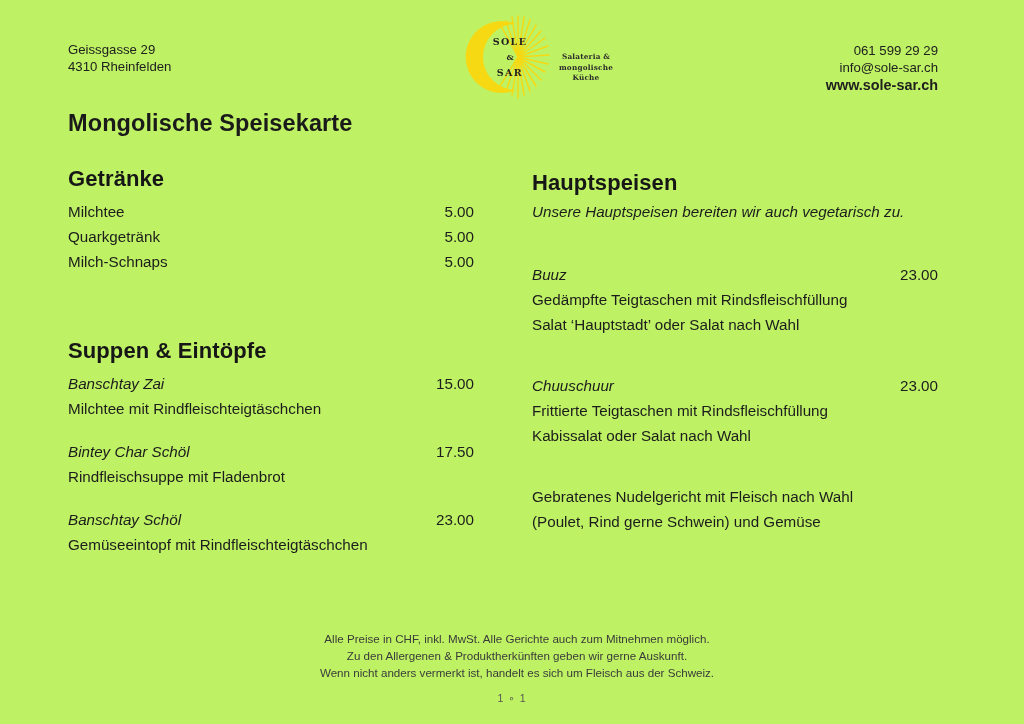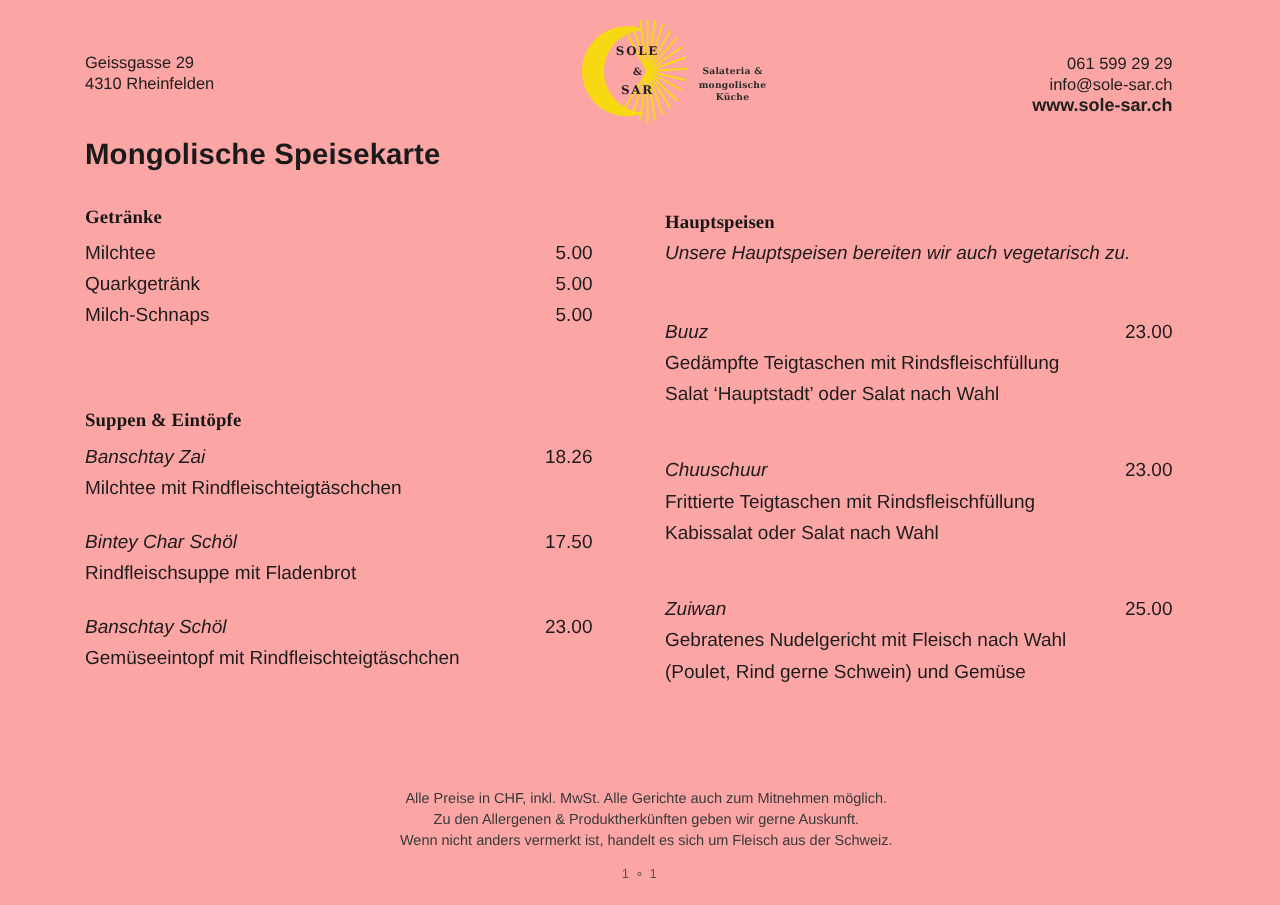--- a/index.html
+++ b/index.html
@@ -19,7 +19,7 @@
   .page {
     position: absolute;
     inset: 0;
-    background: #fca5a5;
+    background: #bef264;
   }
 
   

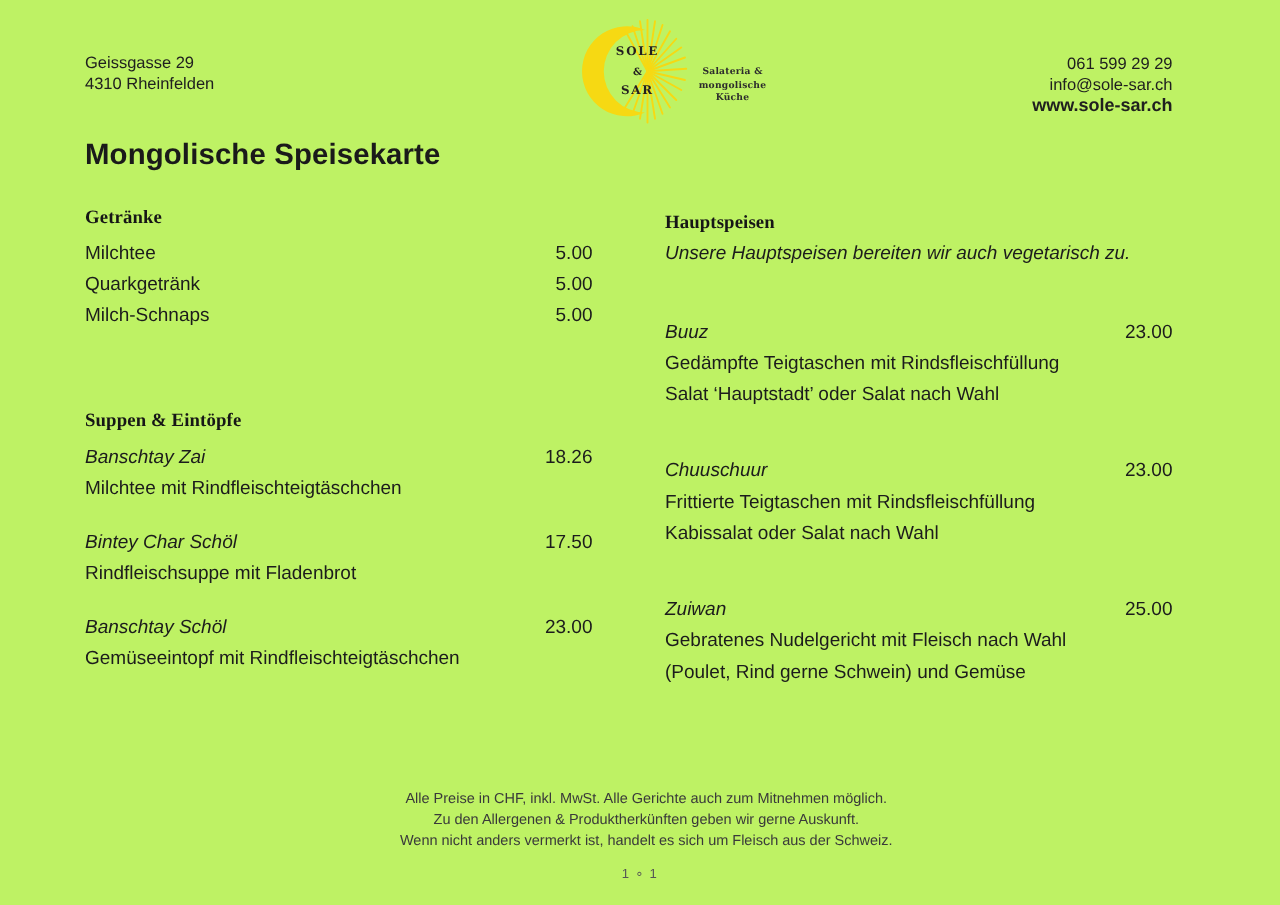--- a/index.html
+++ b/index.html
@@ -117,12 +117,11 @@
   }
 
   .section-head {
-    font-size: 15px;
+    font-size: 22px;
     font-weight: 700;
     color: #161616;
     margin: 0 0 7px 0;
     letter-spacing: 0.1px;
-    font-family: Liberation Serif, serif;
   }
   .section-note {
     font-size: 15.2px;

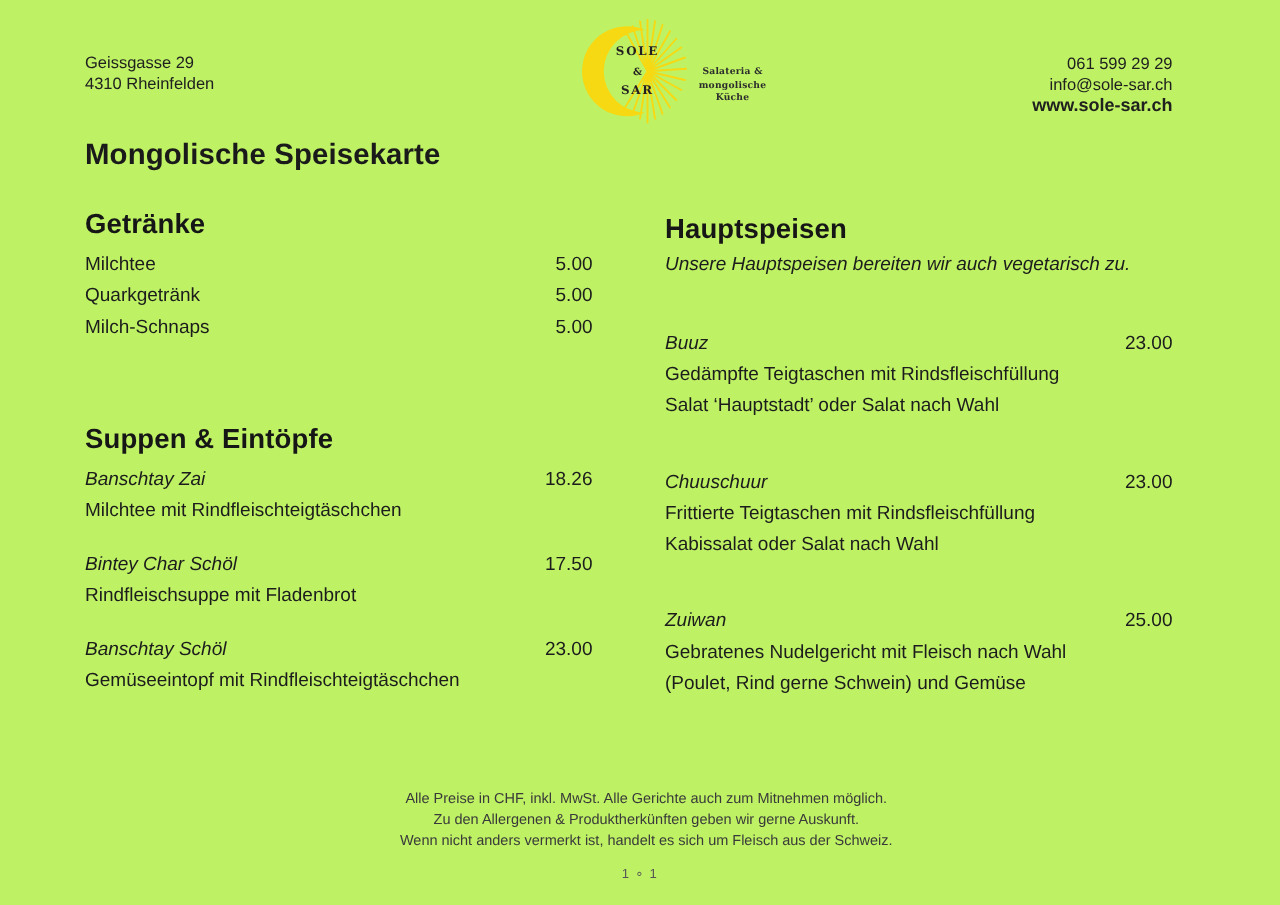--- a/index.html
+++ b/index.html
@@ -264,7 +264,7 @@
       <div class="item">
         <div class="row italic">
           <span class="nm">Banschtay Zai</span>
-          <span class="pr">18.26</span>
+          <span class="pr">15.00</span>
         </div>
         <div class="desc">Milchtee mit Rindfleischteigtäschchen</div>
       </div>

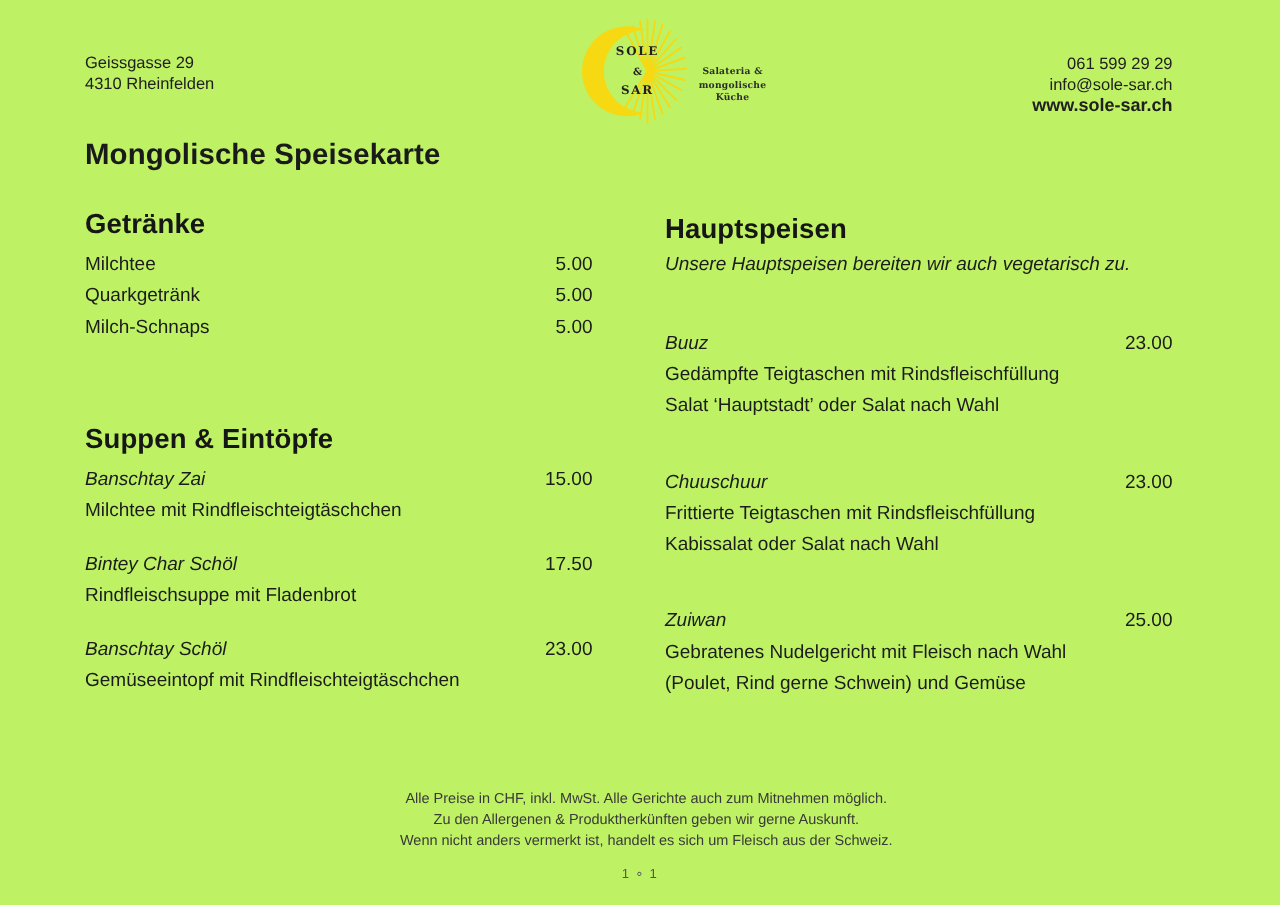--- a/index.html
+++ b/index.html
@@ -312,10 +312,6 @@
     </div>
 
     <div class="item">
-      <div class="row italic">
-        <span class="nm">Zuiwan</span>
-        <span class="pr">25.00</span>
-      </div>
       <div class="desc">Gebratenes Nudelgericht mit Fleisch nach Wahl</div>
       <div class="desc">(Poulet, Rind gerne Schwein) und Gemüse</div>
     </div>

